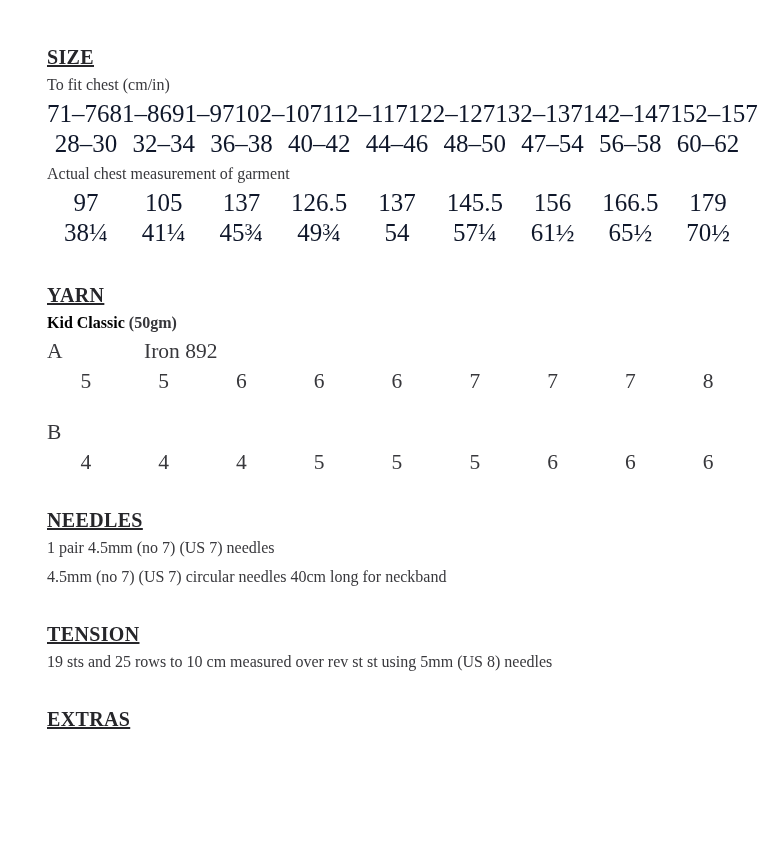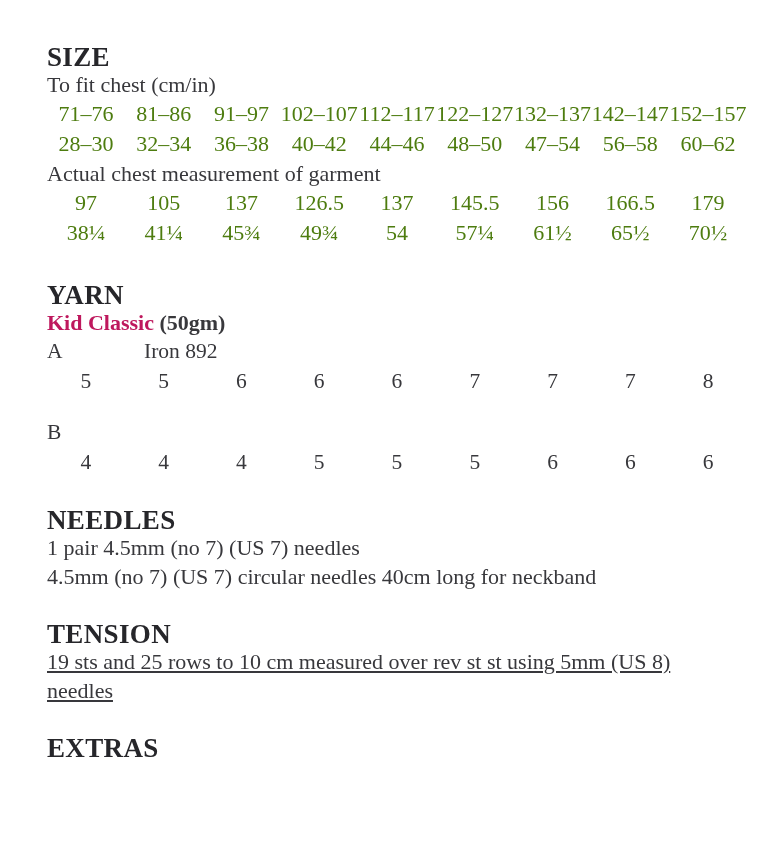--- a/index.html
+++ b/index.html
@@ -27,12 +27,13 @@
   
   .section-heading {
     font-weight: bold;
-    font-size: 27px;
+    font-size: 20px;
     letter-spacing: 0.35px;
     line-height: 26px;
     color: #26262a;
     margin: 0;
     white-space: nowrap;
+    text-decoration: underline;
   }
 
   .body-line {

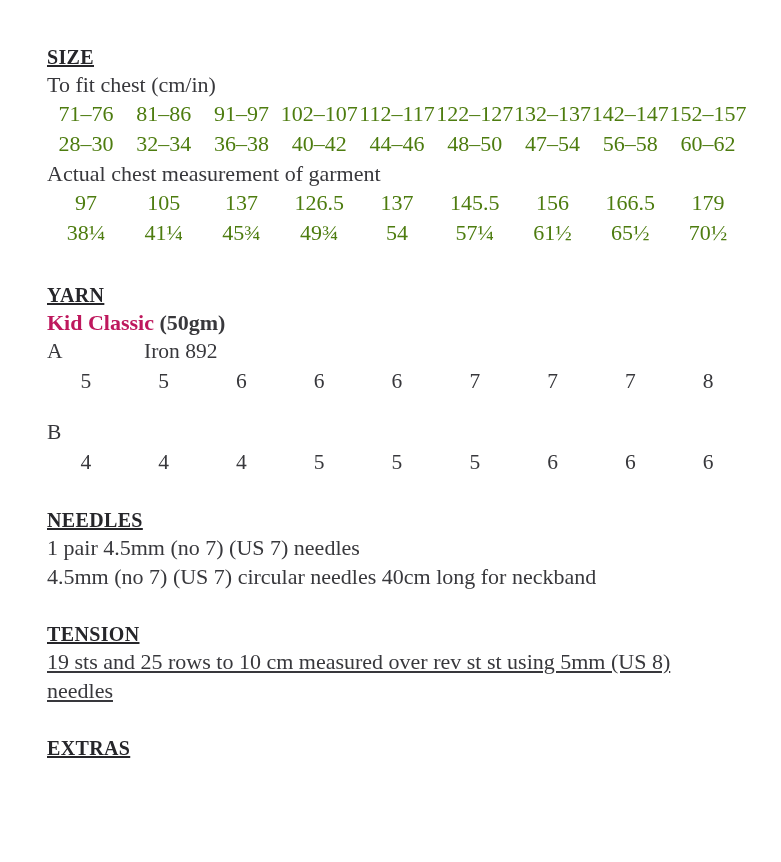--- a/index.html
+++ b/index.html
@@ -37,7 +37,7 @@
   }
 
   .body-line {
-    font-size: 22px;
+    font-size: 16px;
     line-height: 29px;
     color: #38383c;
     margin: 0;

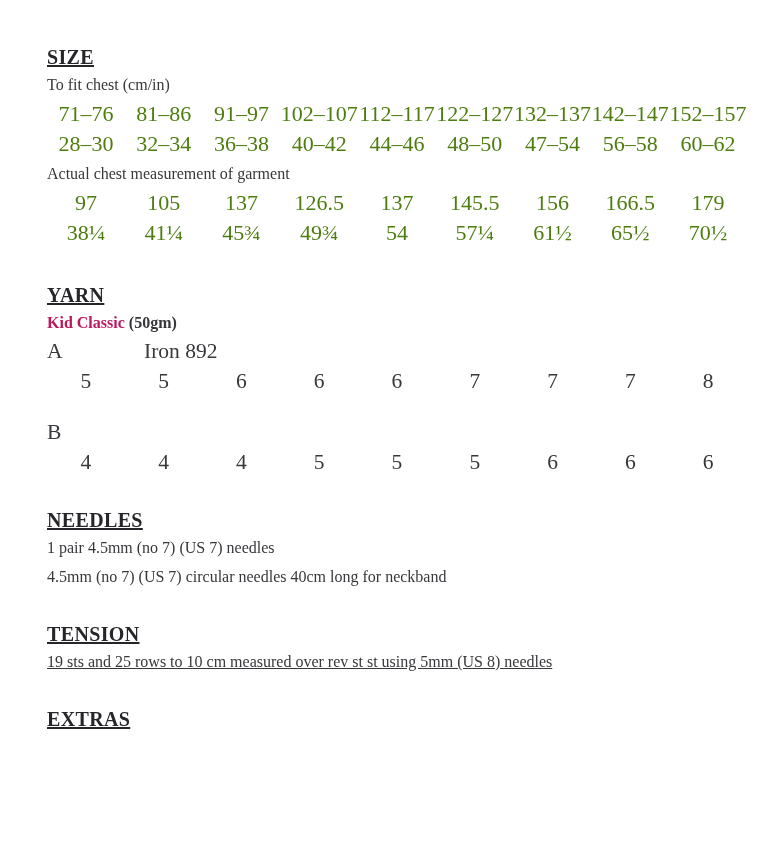--- a/index.html
+++ b/index.html
@@ -62,9 +62,9 @@
     display: grid;
     grid-template-columns: repeat(9, 1fr);
     width: 700px;
-    font-size: 22px;
+    font-size: 25px;
     line-height: 30px;
-    color: #4d7c0f;
+    color: #0f172a;
   }
   .num-row > span {
     text-align: center;

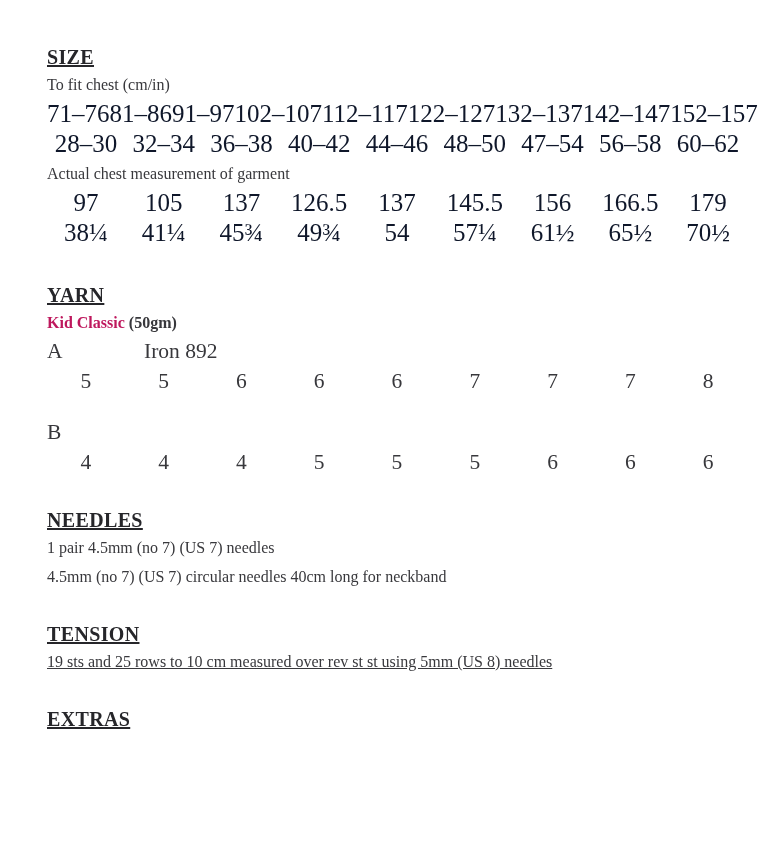--- a/index.html
+++ b/index.html
@@ -51,7 +51,7 @@
 
   .yarn-name {
     font-weight: bold;
-    color: #be185d;
+    color: #000000;
   }
   .yarn-weight {
     font-weight: bold;

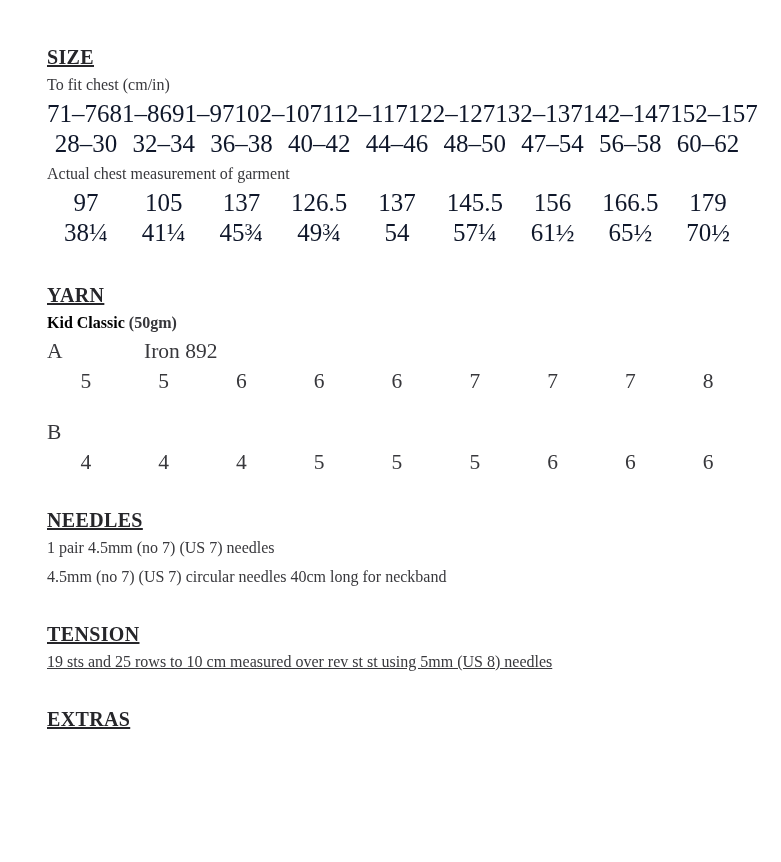--- a/index.html
+++ b/index.html
@@ -46,7 +46,6 @@
 
   .body-line.wrapline {
     white-space: normal;
-    text-decoration: underline;
   }
 
   .yarn-name {

